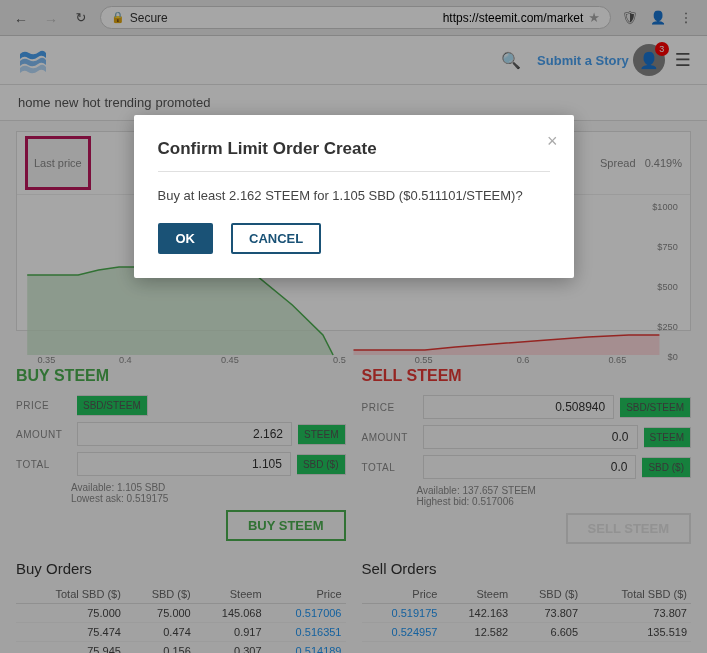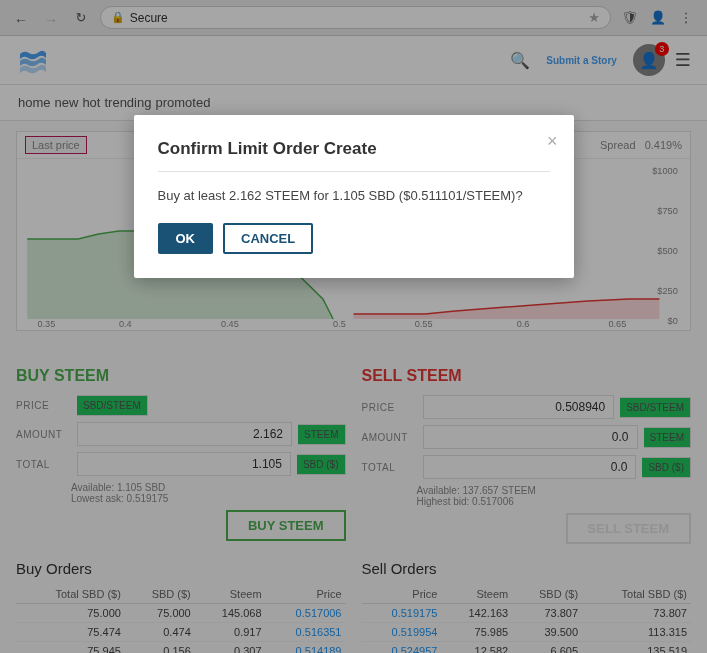--- a/index.html
+++ b/index.html
@@ -286,6 +286,7 @@
   <div class="address-bar">
     <span class="lock-icon">🔒</span>
     <span class="addr-text">Secure</span>
+    <span>https://steemit.com/market</span>
     <span class="star-icon">★</span>
   </div>
   <div class="browser-icons">

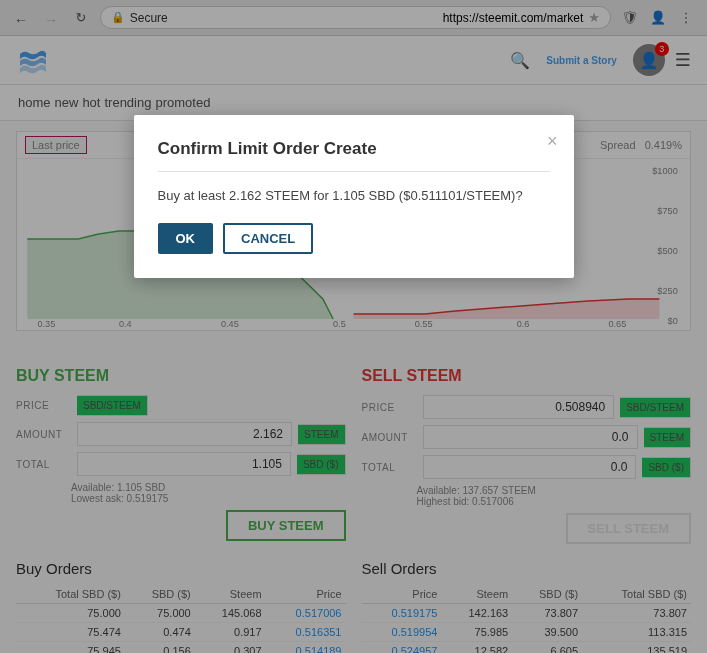--- a/index.html
+++ b/index.html
@@ -59,11 +59,11 @@
     .submit-story-btn {
       color: #4ba2f2;
       font-weight: bold;
-      font-size: 10px;
+      font-size: 13px;
       background: none;
       border: none;
       cursor: pointer;
-      margin-right: 16px;
+      margin-right: 4px;
     }
     .avatar-badge { position: relative; margin-right: 10px; cursor: pointer; }
     .avatar-circle { width: 32px; height: 32px; border-radius: 50%; background: #888; overflow: hidden; display: flex; align-items: center; justify-content: center; }

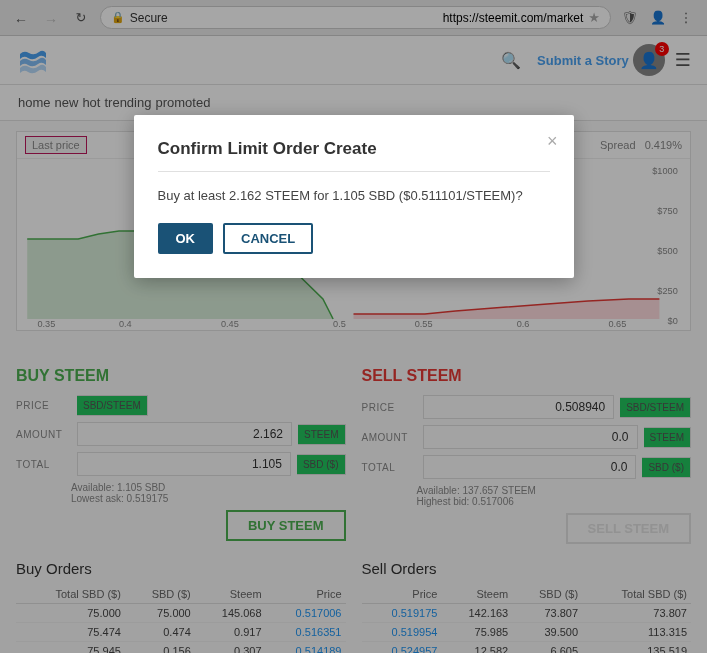--- a/index.html
+++ b/index.html
@@ -105,7 +105,7 @@
       color: #888;
       border-bottom: 1px solid #eee;
     }
-    .chart-label { background: #f5f5f5; border: 1px solid #be185d; padding: 2px 6px; margin-right: 6px; }
+    .chart-label { background: #f5f5f5; border: 3px solid #be185d; padding: 18px 6px; margin-right: 6px; }
     .spread-info { margin-left: auto; }
     .chart-svg { width: 100%; height: 170px; }
 

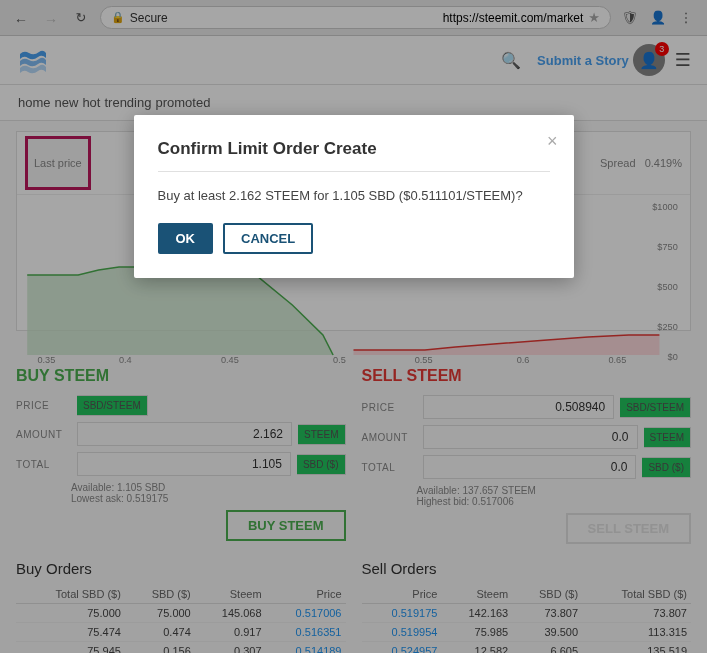--- a/index.html
+++ b/index.html
@@ -251,7 +251,7 @@
       color: #aaa;
       cursor: pointer;
     }
-    .modal-buttons { display: flex; gap: 10px; align-items: center; }
+    .modal-buttons { display: flex; gap: 18px; align-items: center; }
     .modal-ok-btn {
       background: #1a5276;
       color: white;

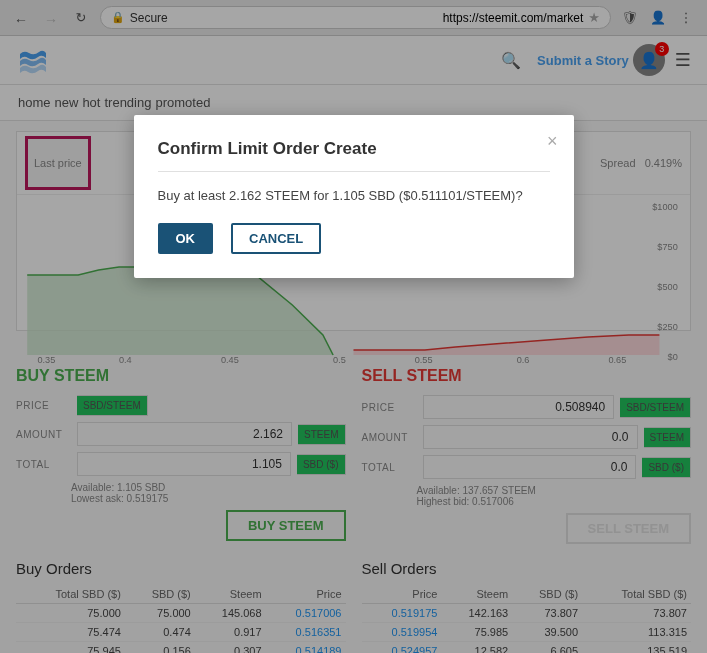--- a/index.html
+++ b/index.html
@@ -466,12 +466,6 @@
               <td>73.807</td>
             </tr>
             <tr>
-              <td class="col-price">0.519954</td>
-              <td>75.985</td>
-              <td>39.500</td>
-              <td>113.315</td>
-            </tr>
-            <tr>
               <td class="col-price">0.524957</td>
               <td>12.582</td>
               <td>6.605</td>

